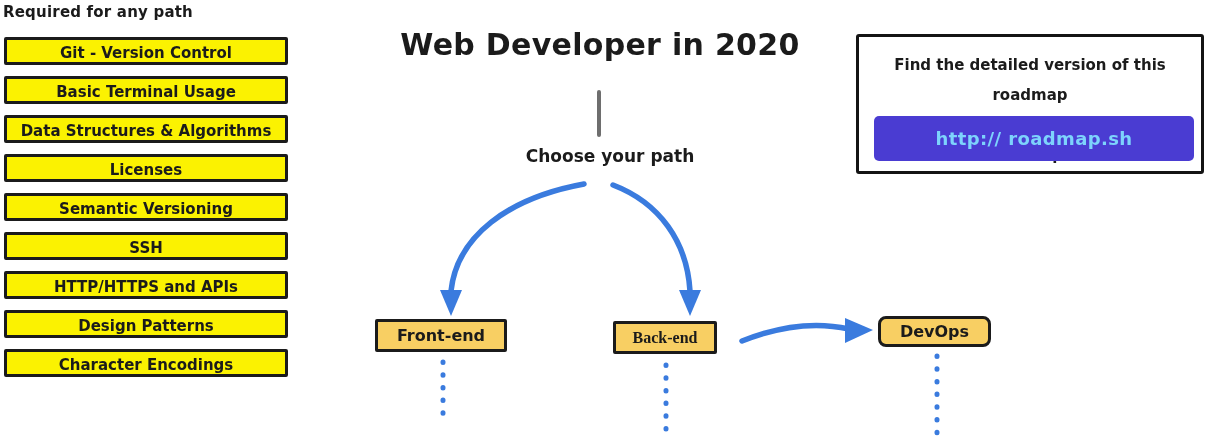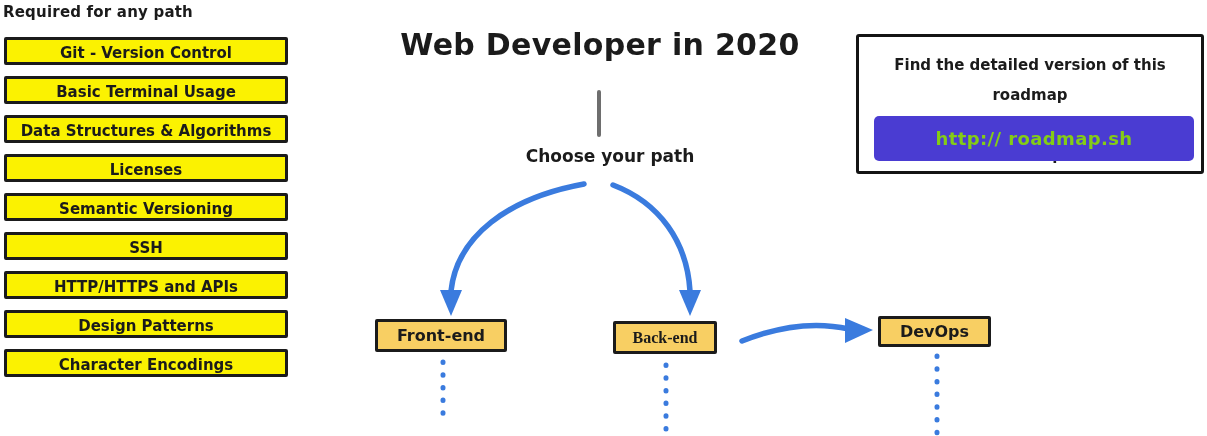--- a/index.html
+++ b/index.html
@@ -46,7 +46,7 @@
   .info-text{margin:0 10px;text-align:center;font-size:15px;font-weight:bold;line-height:30px;}
   .info-text.first{margin-top:13px;}
   .info-button{position:absolute;left:15px;top:79px;width:320px;height:45px;border-radius:5px;
-               background:var(--button-purple);color:#84cc16;font-size:18px;font-weight:bold;
+               background:var(--button-purple);color:#7dd3fc;font-size:18px;font-weight:bold;
                display:flex;align-items:center;justify-content:center;cursor:pointer;letter-spacing:.4px;}
 </style>
 </head>

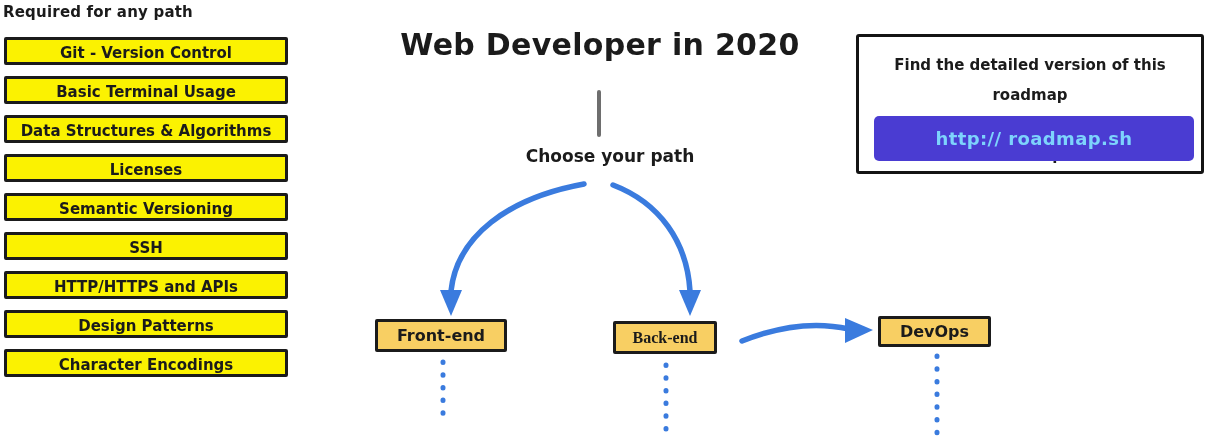--- a/index.html
+++ b/index.html
@@ -38,7 +38,7 @@
             display:flex;align-items:center;justify-content:center;font-size:16px;font-weight:bold;cursor:pointer;}
   .path-frontend{left:375px;top:319px;width:132px;height:33px;}
   .path-backend{left:613px;top:321px;width:104px;height:33px;font-family:Liberation Serif, serif;}
-  .path-devops{left:878px;top:316px;width:113px;height:31px;}
+  .path-devops{left:878px;top:316px;width:113px;height:31px;border-radius:8px;}
 
   
   .info-box{position:absolute;left:856px;top:34px;width:348px;height:140px;background:#fff;

